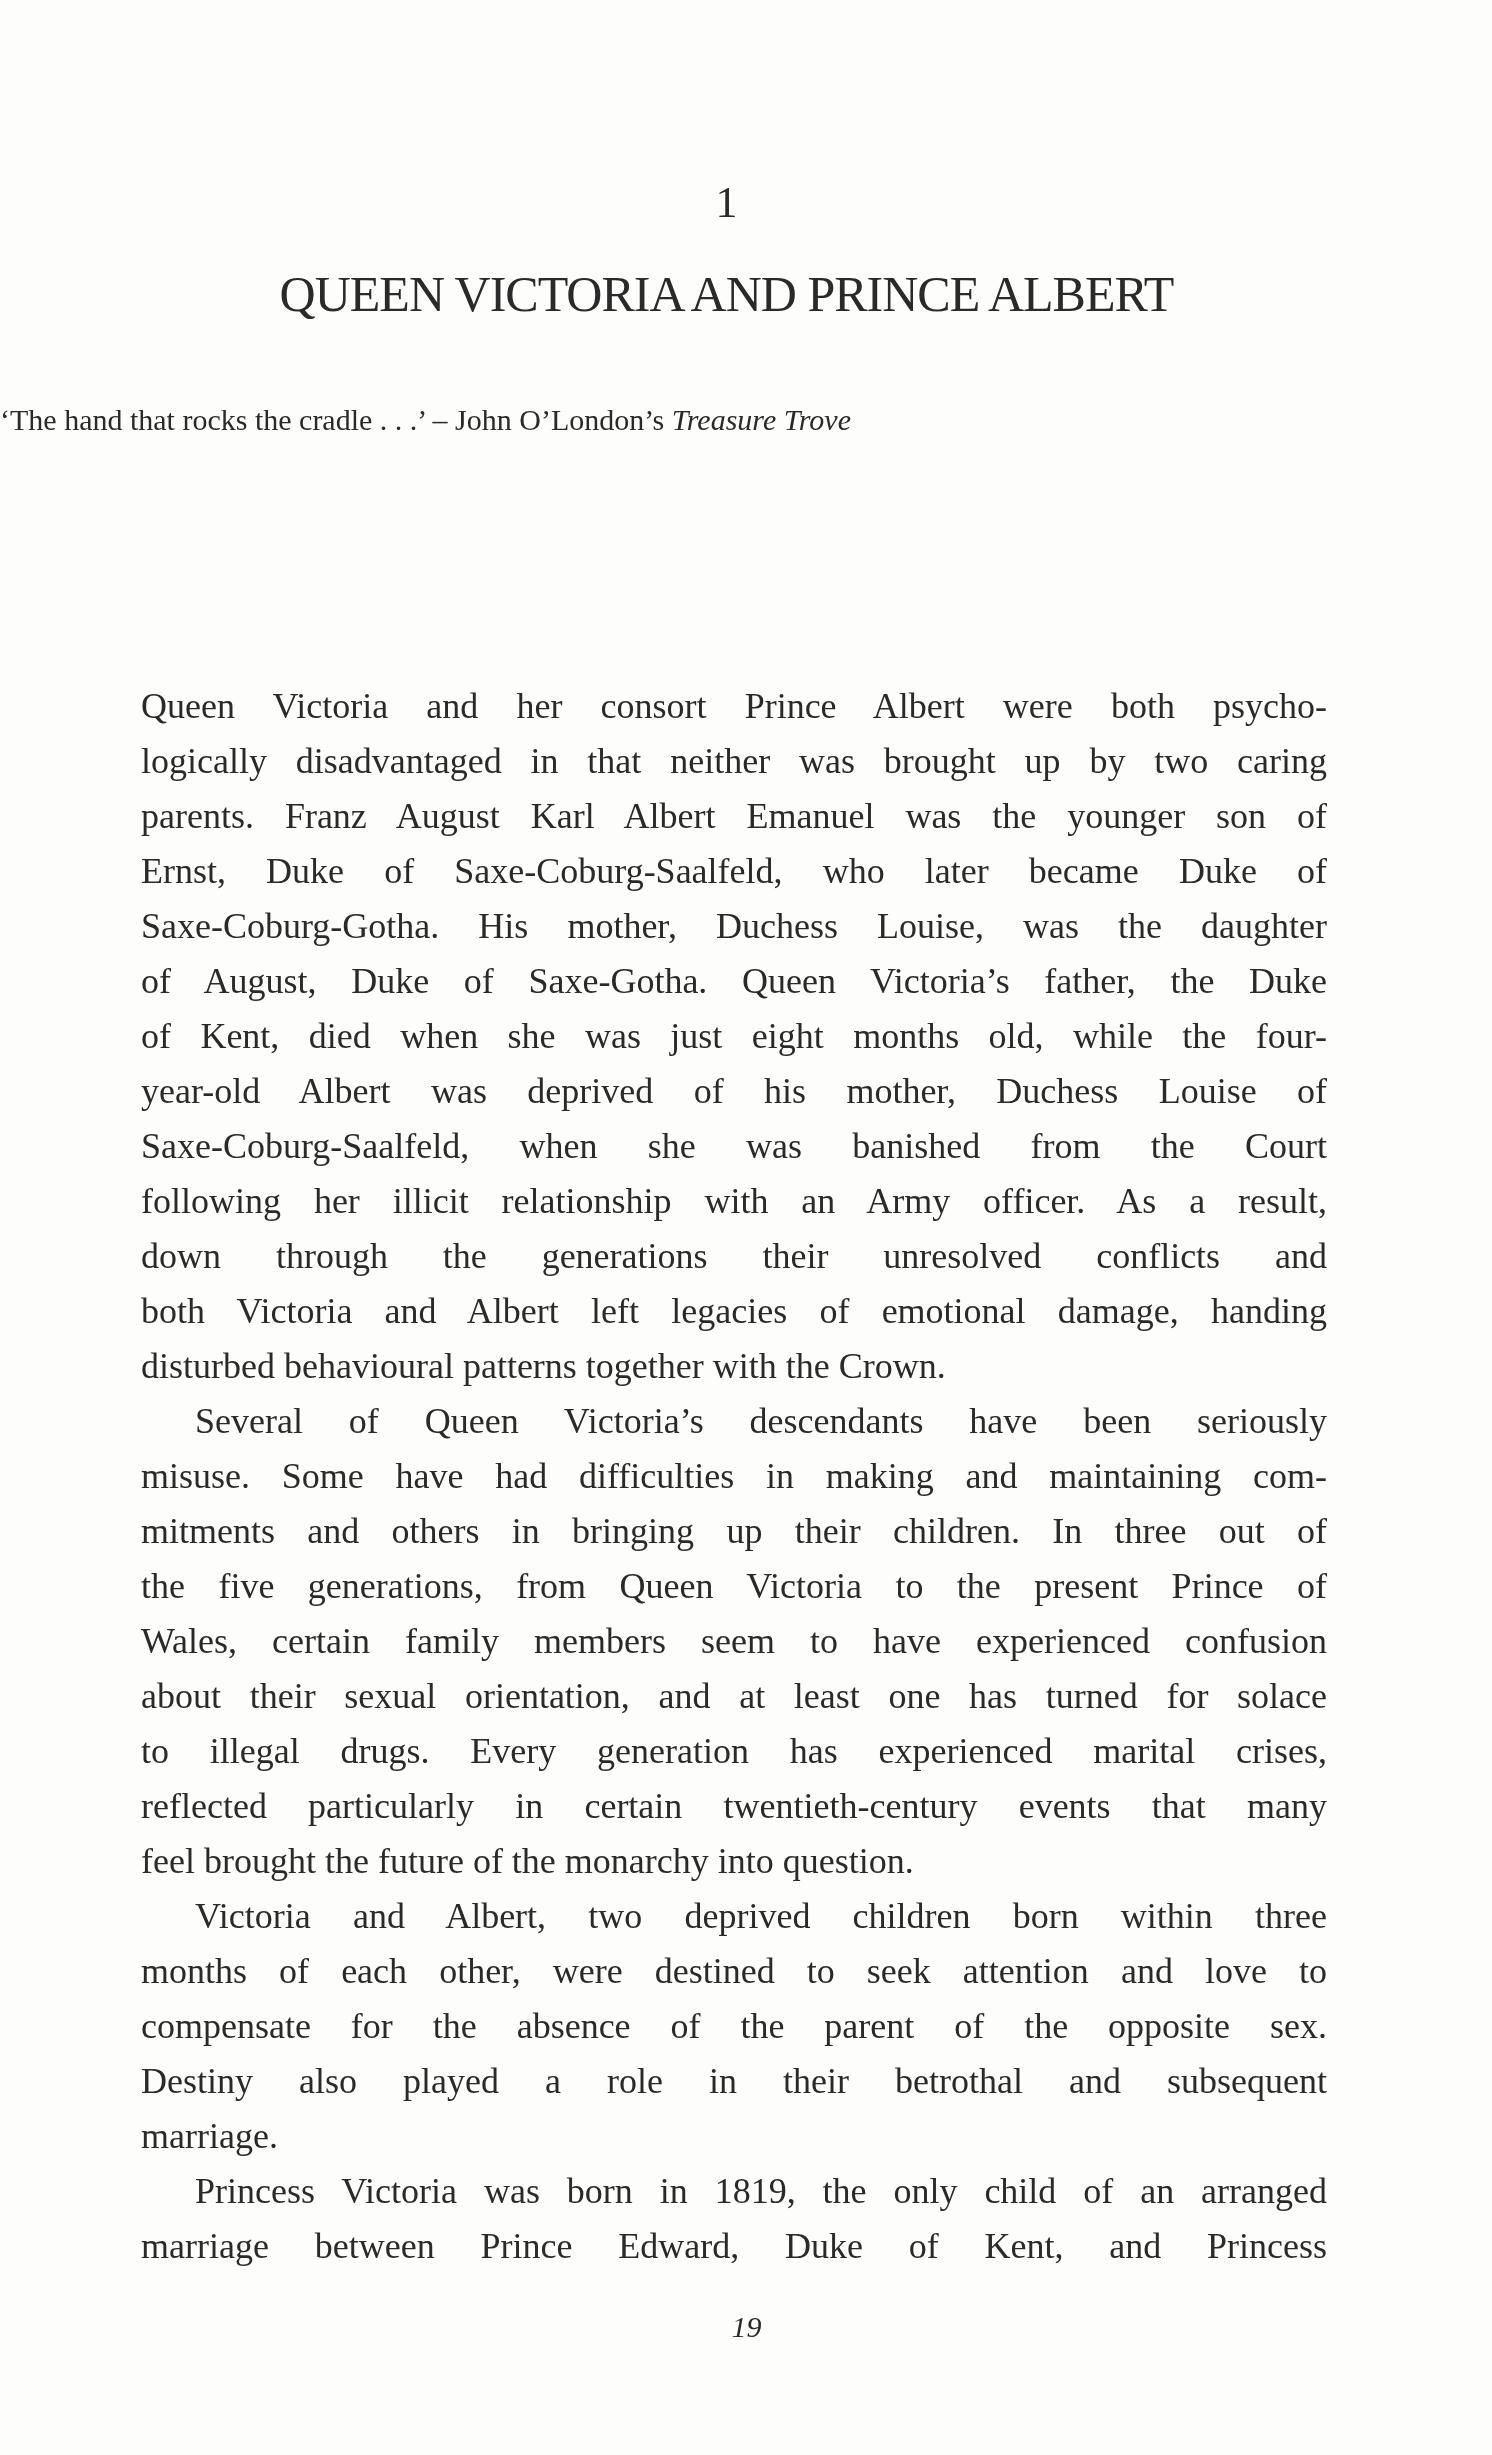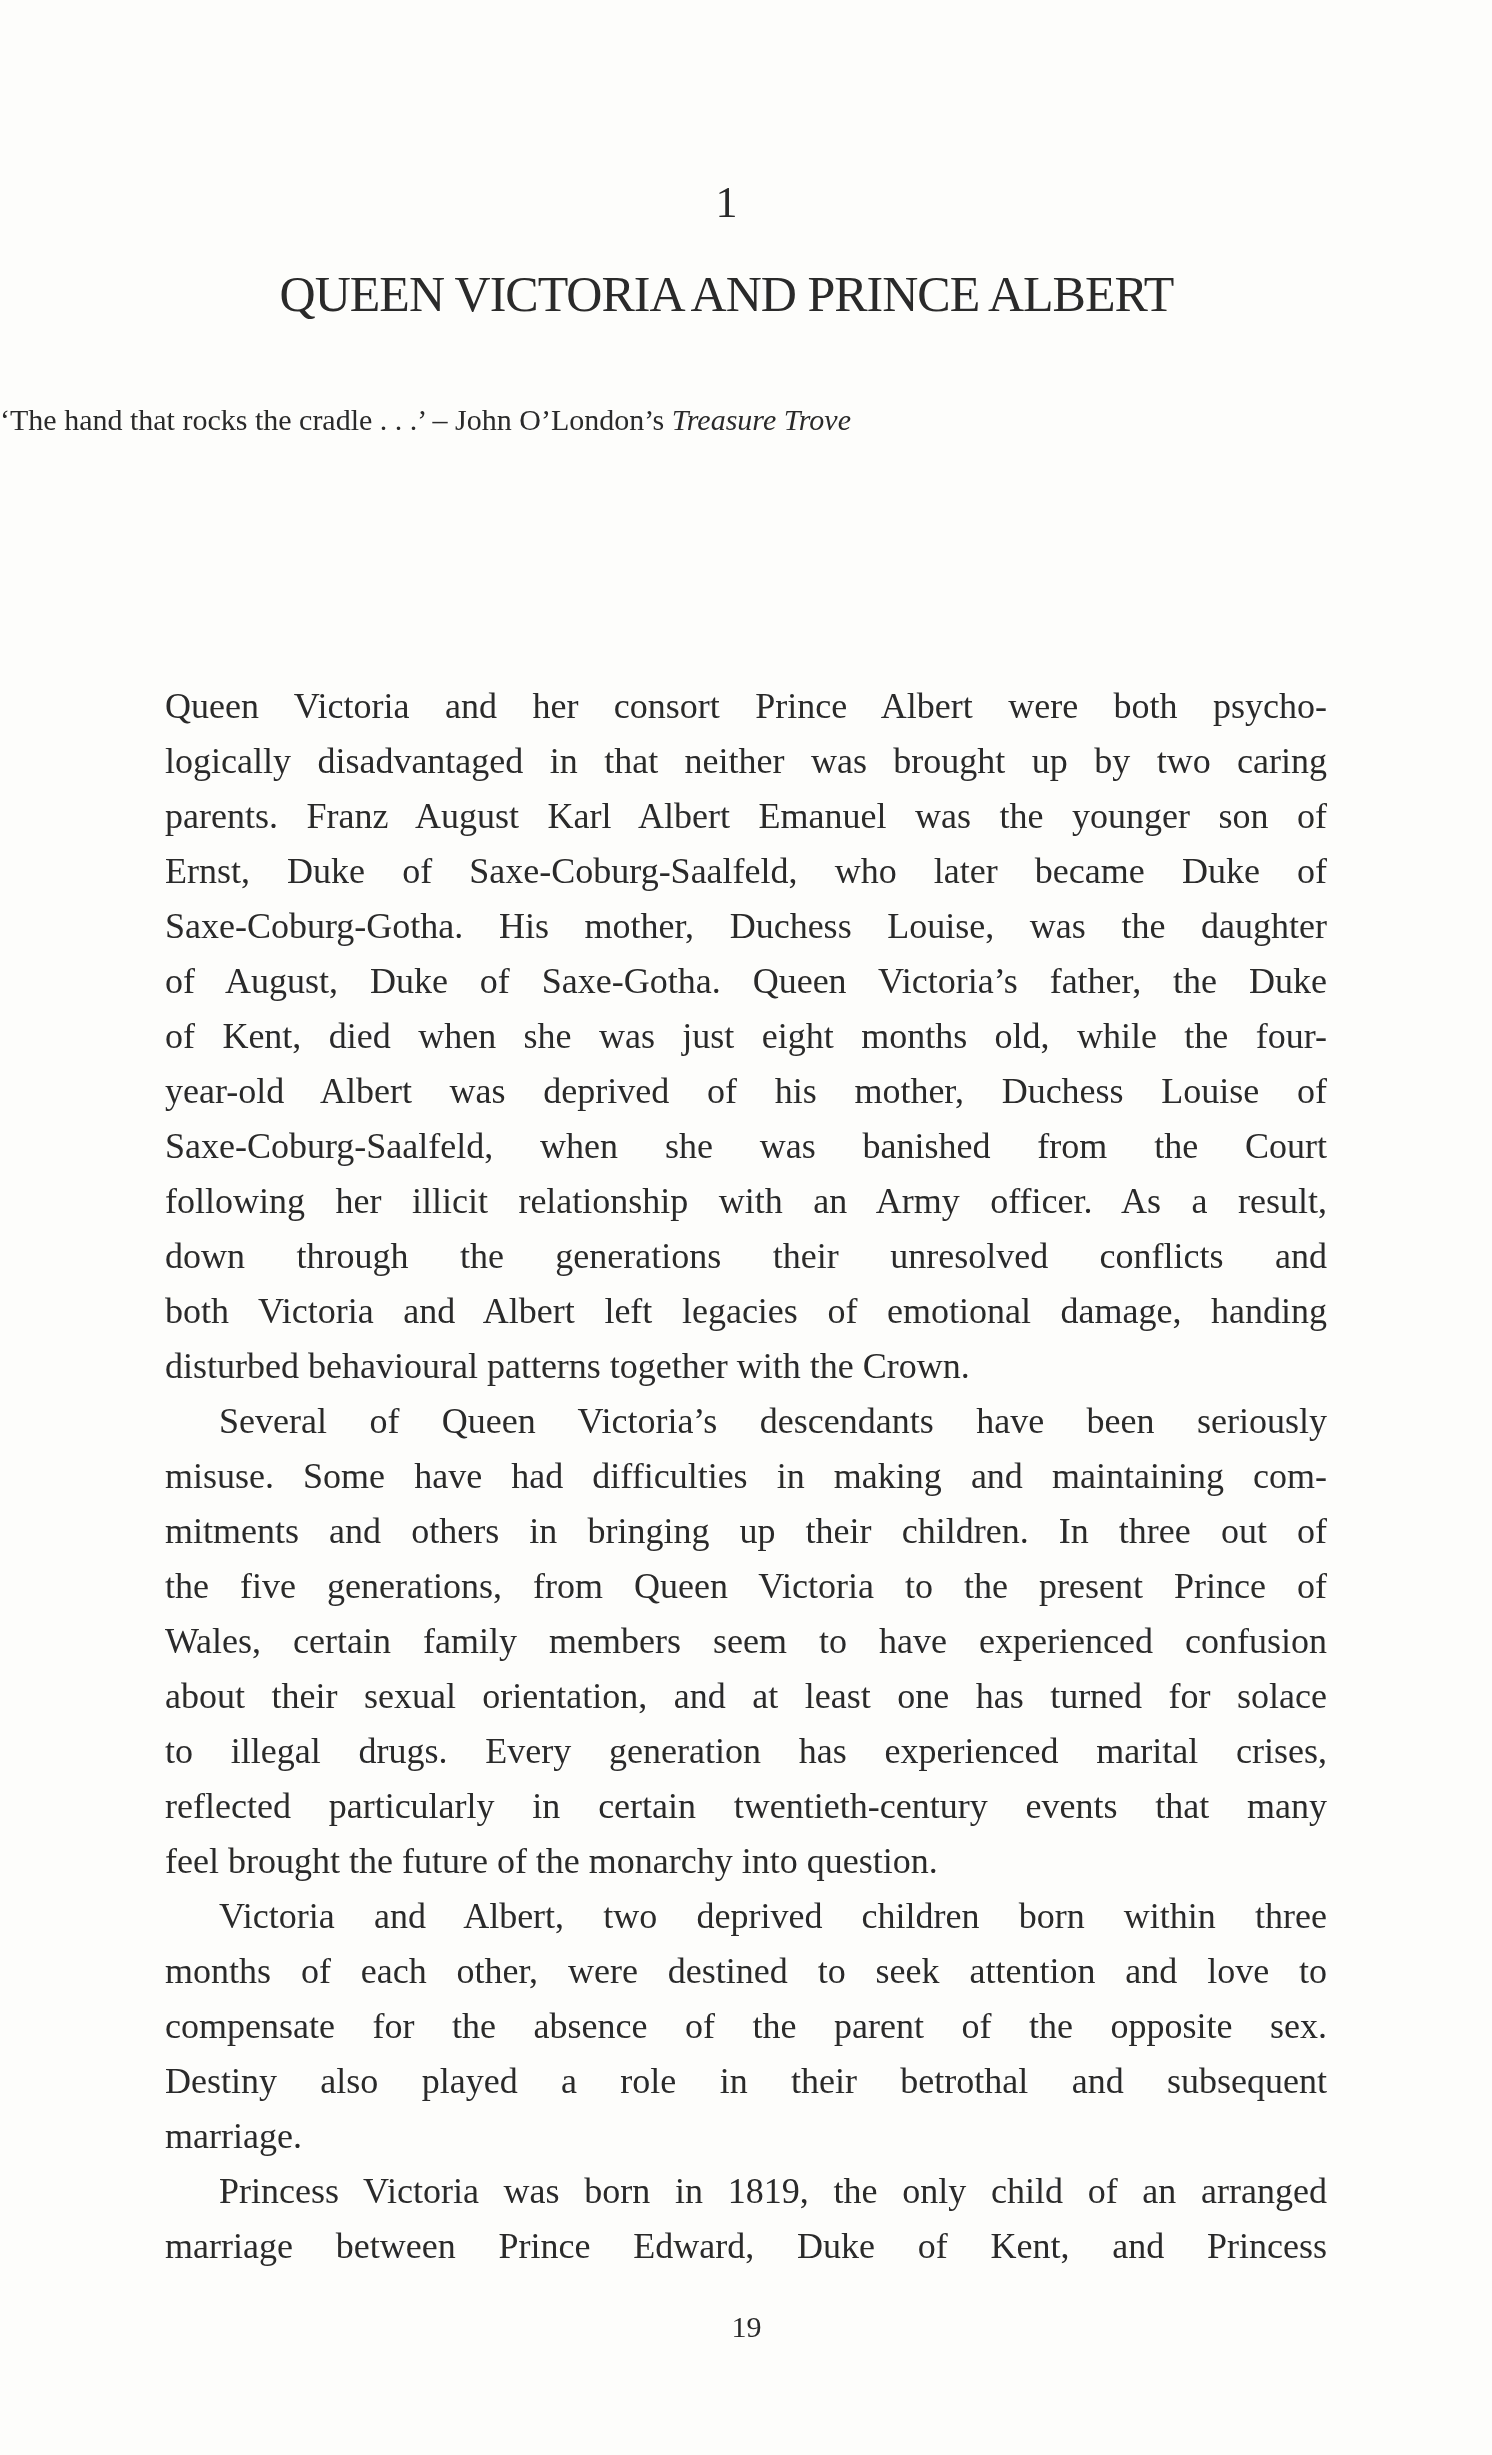--- a/index.html
+++ b/index.html
@@ -10,7 +10,7 @@
   .epigraph { position:absolute; top:403px; left:0; width:1453px; text-align:left; font-size:30px; }
   .epigraph i { font-style:italic; }
   .body { position:absolute; top:679px; left:141px; width:1186px; font-size:36px; line-height:55px; text-align:justify; }
-  .line { display:block; white-space:nowrap; text-align:justify; text-align-last:justify; height:55px;margin-left:24px; }
+  .line { display:block; white-space:nowrap; text-align:justify; text-align-last:justify; height:55px; }
   .line.last { text-align-last:left; }
   .line.indent { text-indent:54px; }
   .pagenum { position:absolute; top:2310px; left:0; width:1493px; text-align:center; font-size:30px; }

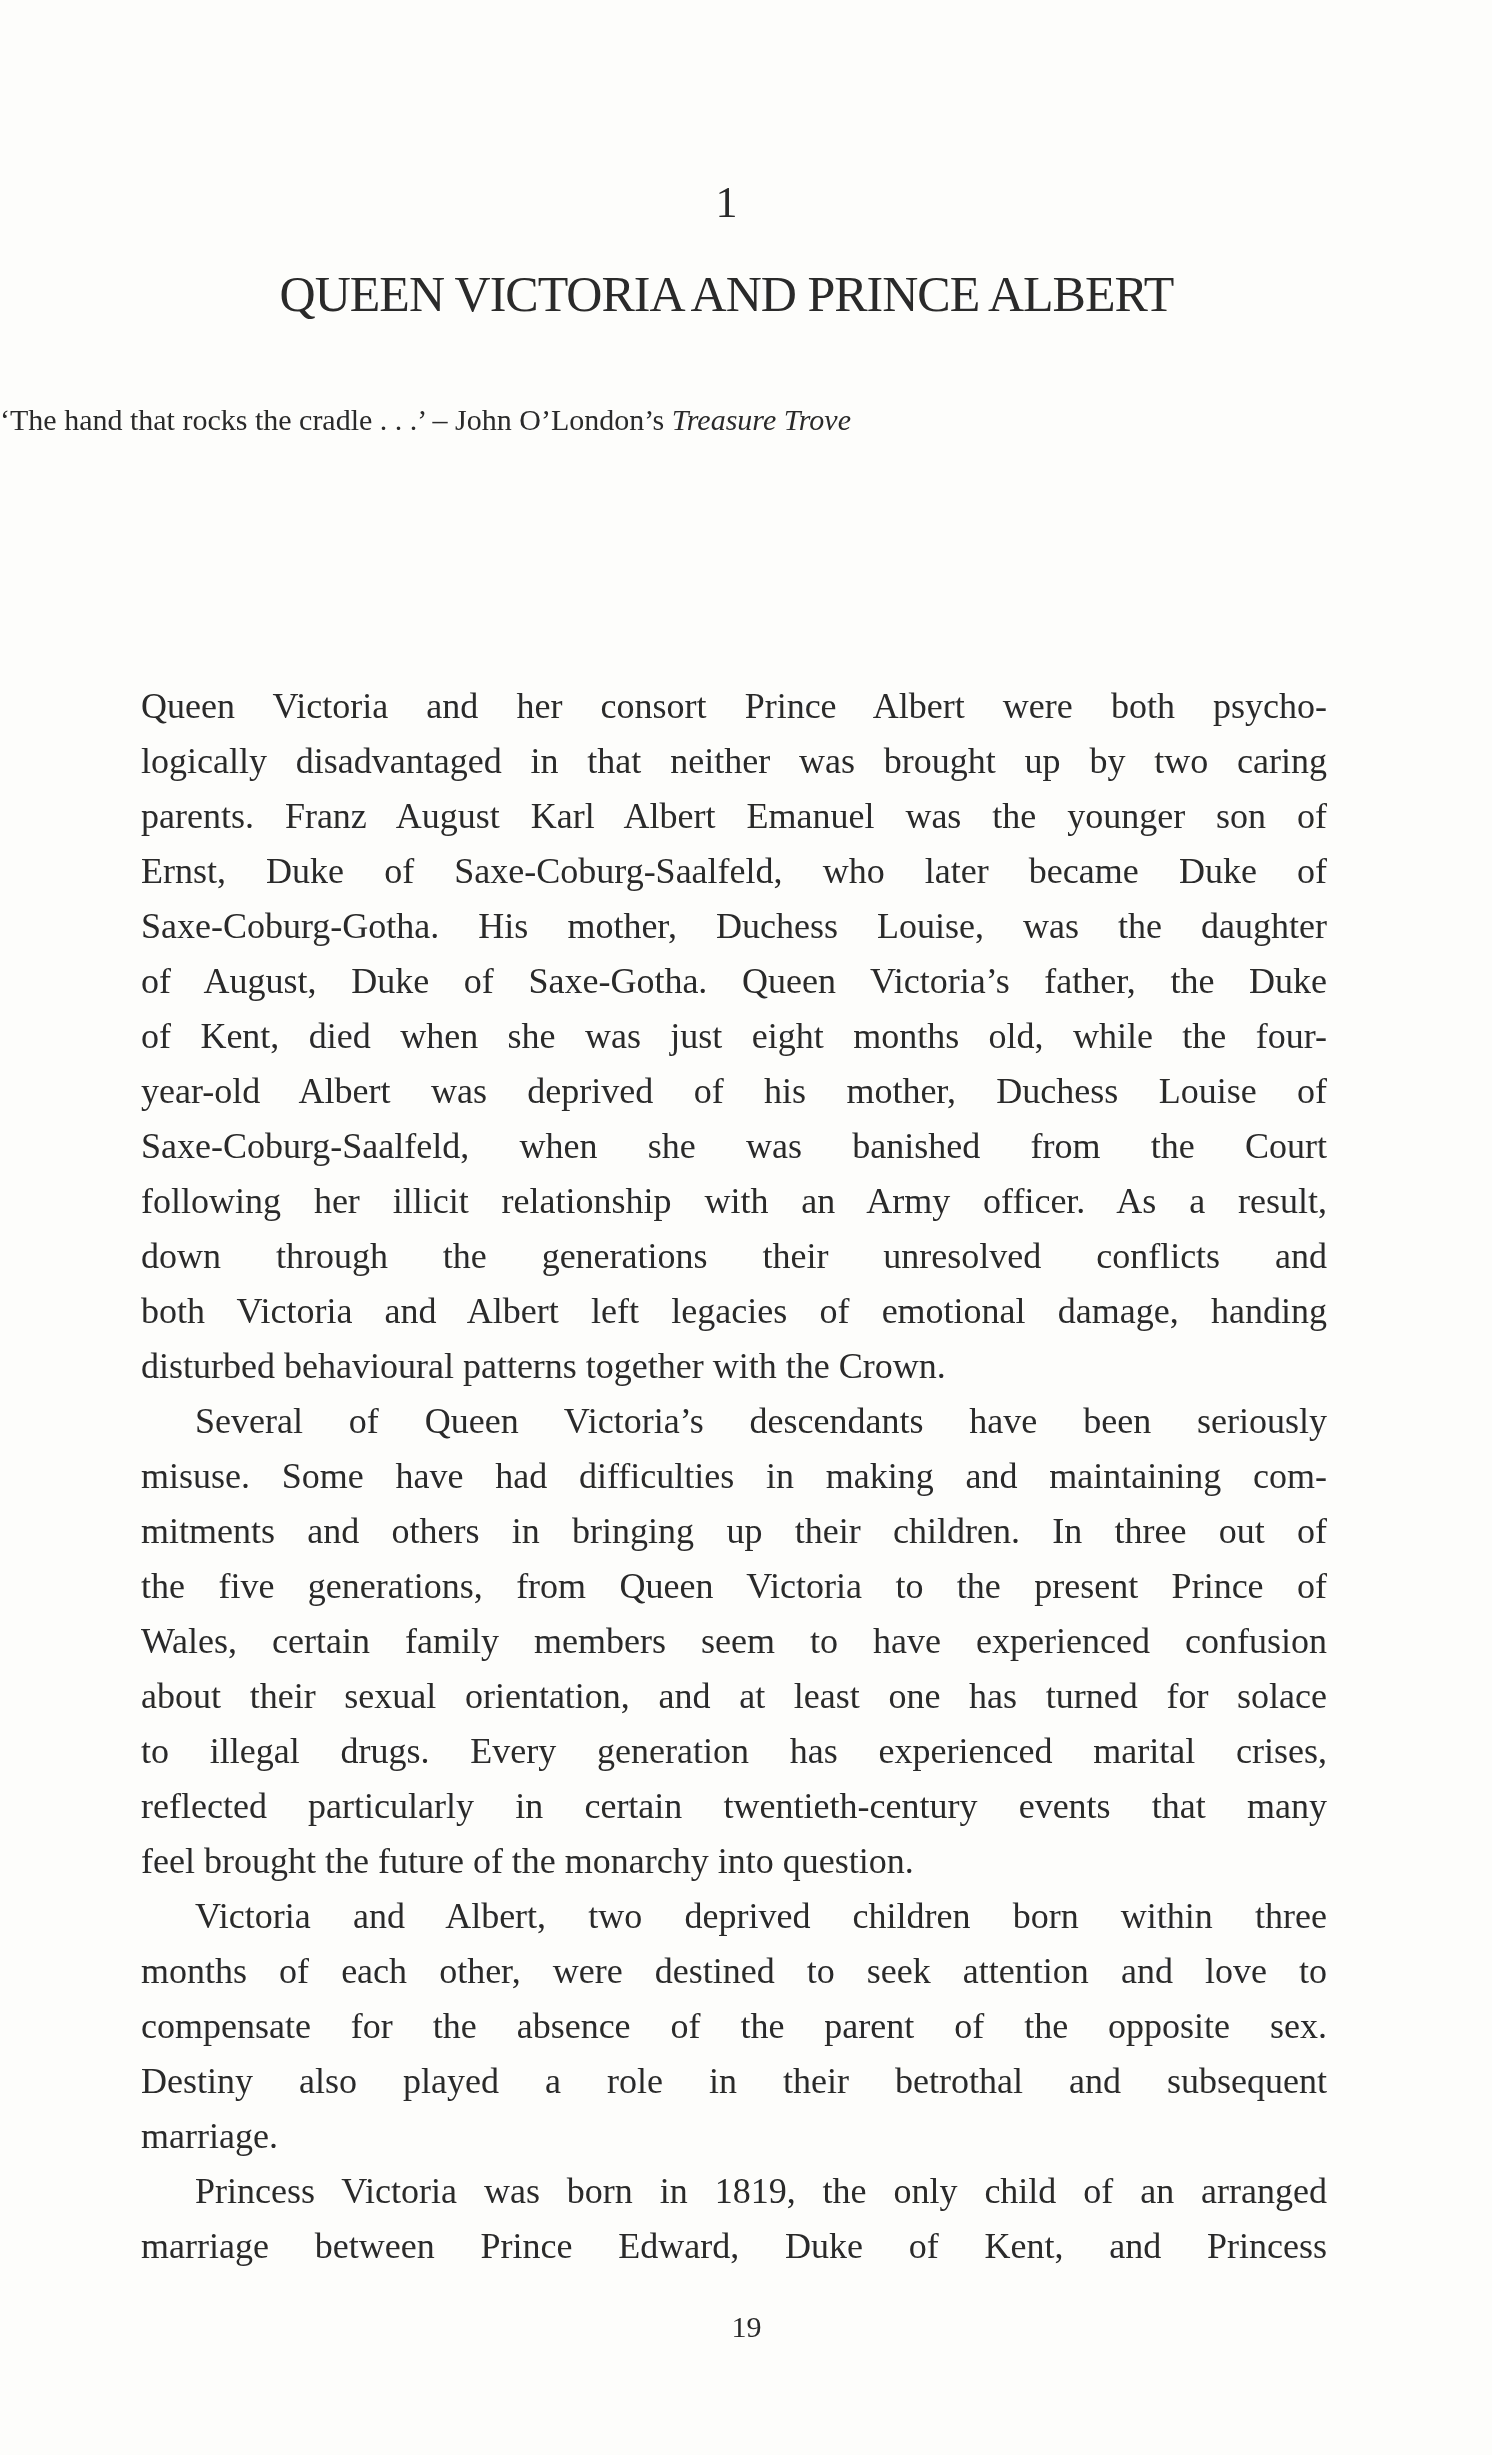--- a/index.html
+++ b/index.html
@@ -13,7 +13,7 @@
   .line { display:block; white-space:nowrap; text-align:justify; text-align-last:justify; height:55px; }
   .line.last { text-align-last:left; }
   .line.indent { text-indent:54px; }
-  .pagenum { position:absolute; top:2310px; left:0; width:1493px; text-align:center; font-size:30px; }
+  .pagenum { position:absolute; top:2310px; left:0; width:1493px; text-align:center; font-size:30px;font-style:italic; }
 </style>
 </head>
 <body>

